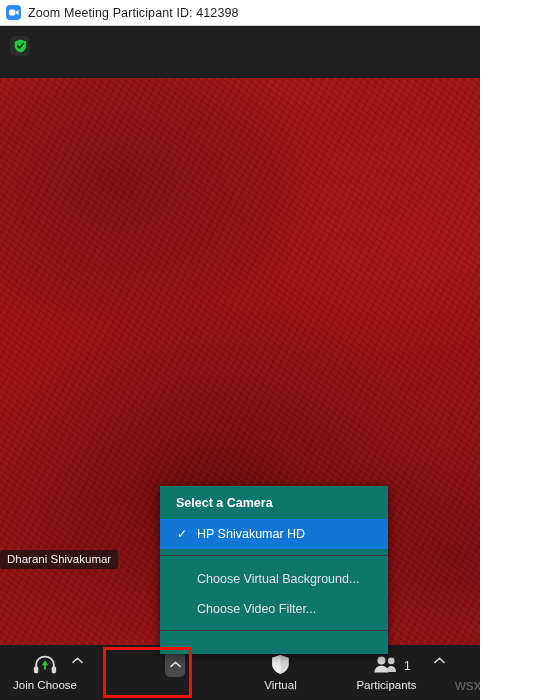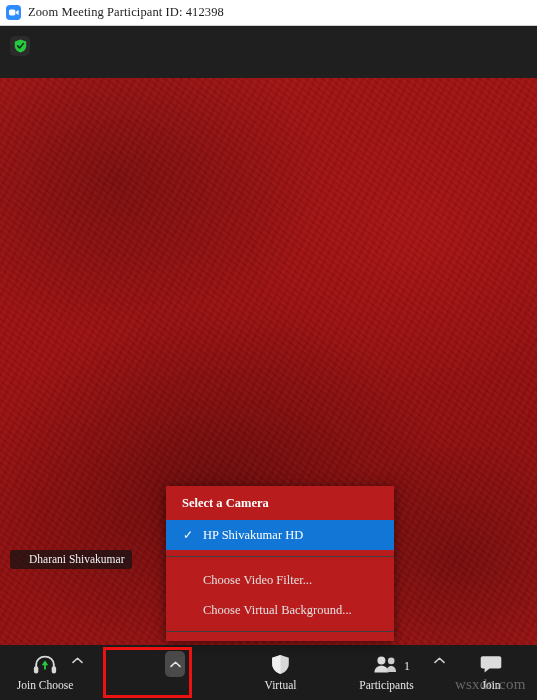--- a/index.html
+++ b/index.html
@@ -12,9 +12,8 @@
 
   #app {
     position: relative;
-    width: 537px; height: 700px;
+    width: 480px; height: 700px;
     overflow: hidden;
-    font-family: Liberation Serif, serif;
   }
 
   

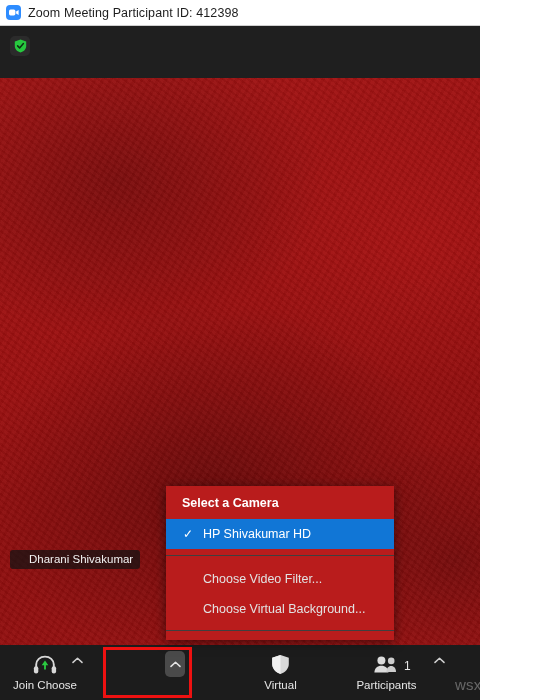--- a/index.html
+++ b/index.html
@@ -93,13 +93,13 @@
   
   .ctx-menu {
     position: absolute;
-    left: 166px; top: 486px;
+    left: 160px; top: 486px;
     width: 228px;
-    background: #b91c1c;
+    background: #0f766e;
     color: #e8e8e8;
     z-index: 8;
     box-shadow: 0 2px 10px rgba(0,0,0,.55);
-    padding-bottom: 4px;
+    padding-bottom: 18px;
   }
   .ctx-header {
     font-size: 12.5px;

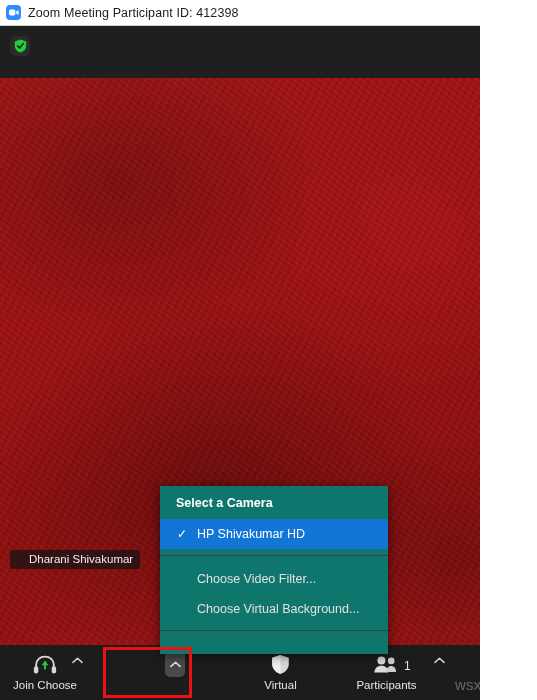--- a/index.html
+++ b/index.html
@@ -80,11 +80,11 @@
 
   
   .name-tag {
-    position: absolute; left: 10px; top: 550px;
+    position: absolute; left: 0; top: 550px;
     background: rgba(20,20,20,.72);
     color: #f2f2f2;
     font-size: 11.5px;
-    padding: 3px 7px 4px 19px;
+    padding: 3px 7px 4px 7px;
     border-radius: 3px;
     white-space: nowrap;
     z-index: 6;

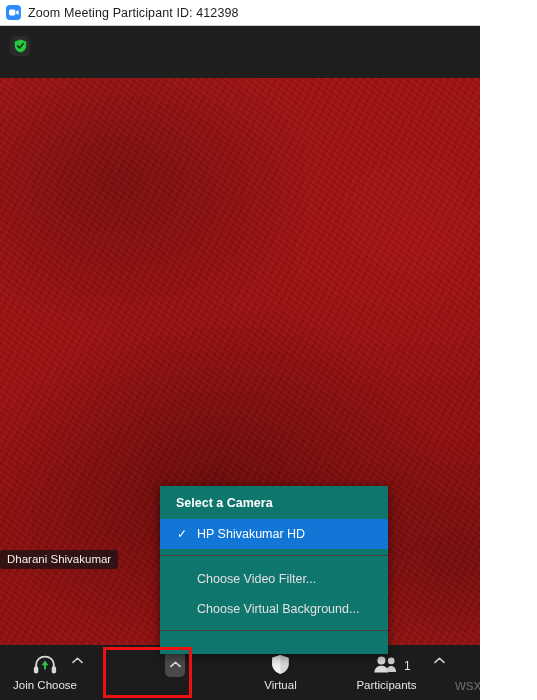--- a/index.html
+++ b/index.html
@@ -252,10 +252,10 @@
     <div class="ctx-gap-top"></div>
 
     <div class="ctx-item">
+      <span>Choose Virtual Background...</span>
+    </div>
+    <div class="ctx-item">
       <span>Choose Video Filter...</span>
-    </div>
-    <div class="ctx-item">
-      <span>Choose Virtual Background...</span>
     </div>
 
     <div class="ctx-sep"></div>

